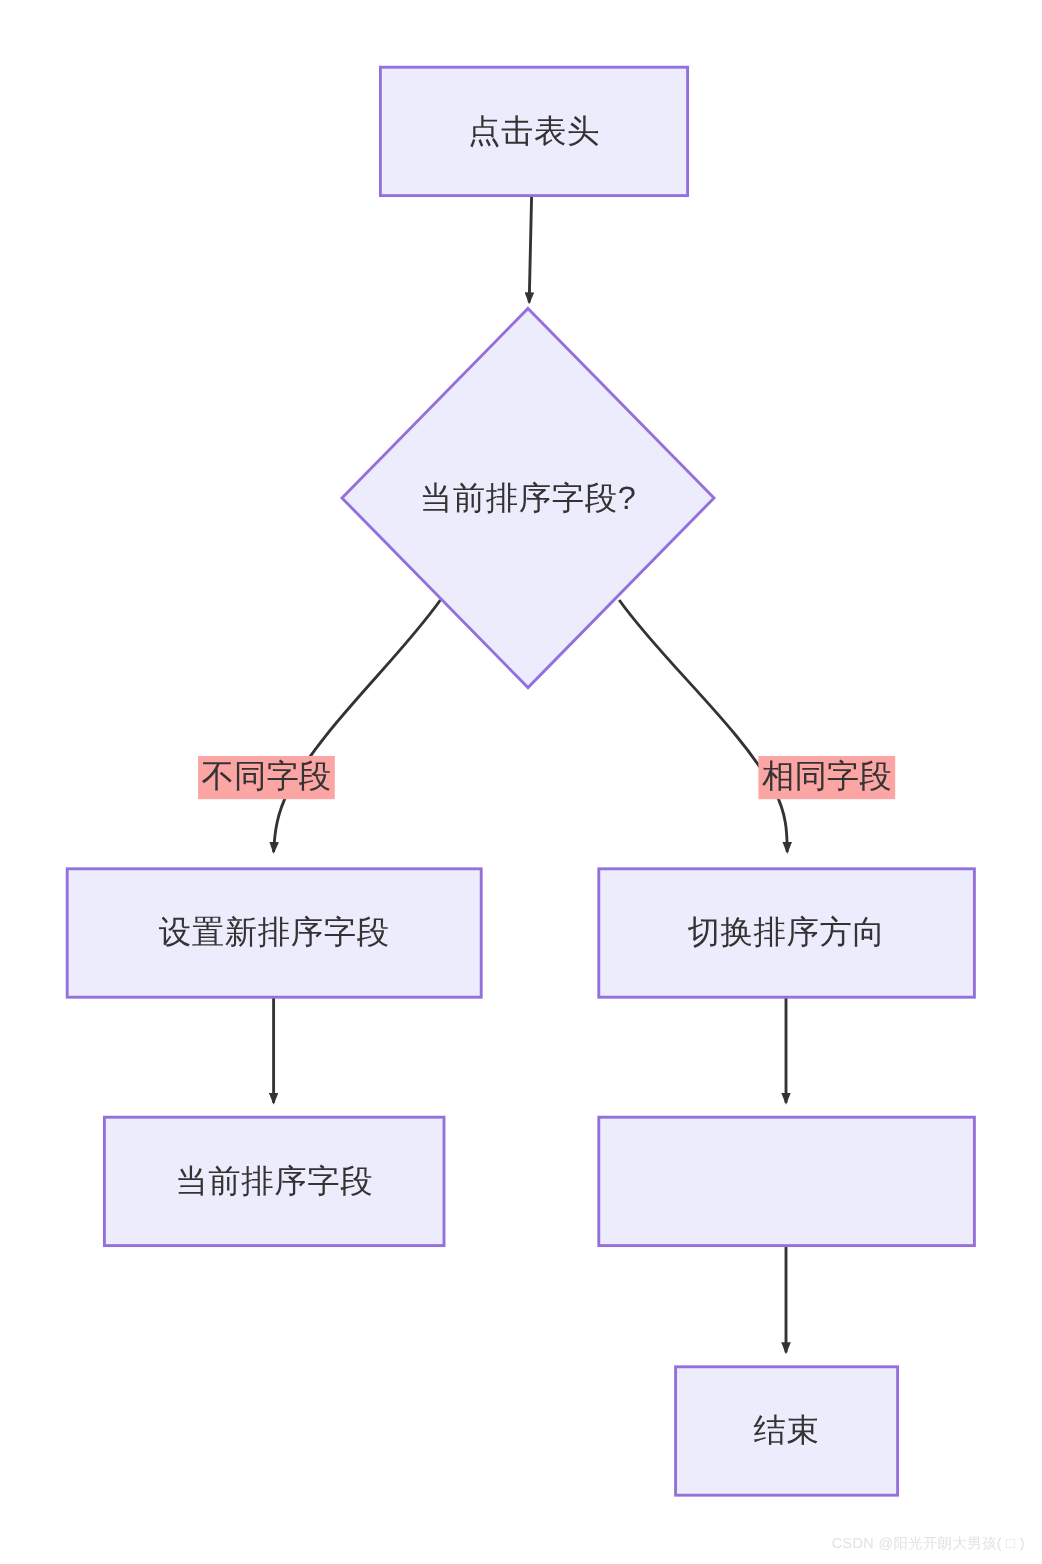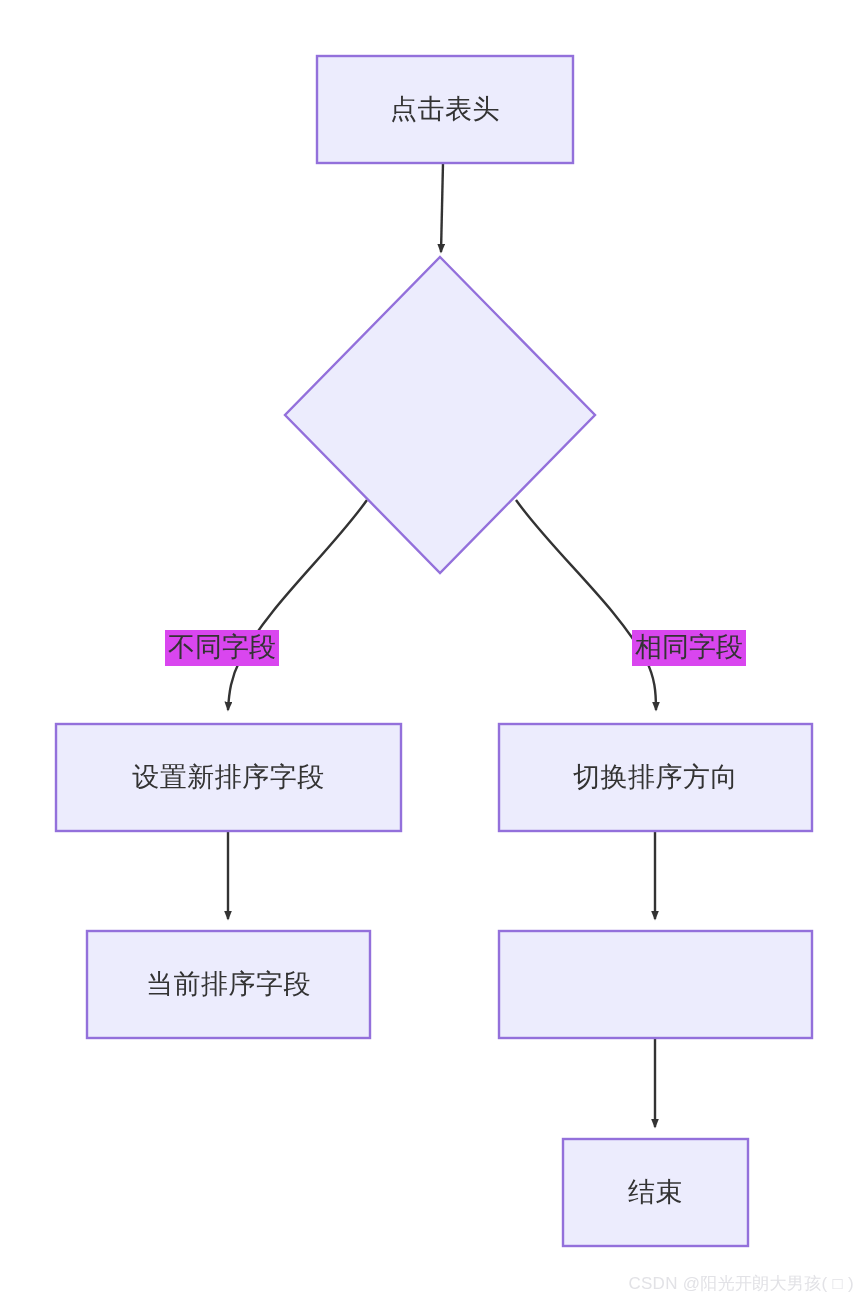--- a/index.html
+++ b/index.html
@@ -117,6 +117,9 @@
     <span>点击表头</span>
   </div>
 
+  <div class="node-label" style="left:285px; top:362px; width:310px; height:107px;">
+    <span>当前排序字段?</span>
+  </div>
 
   <div class="node-label" style="left:56px; top:724px; width:345px; height:107px;text-align:center;">
     <span>设置新排序字段</span>

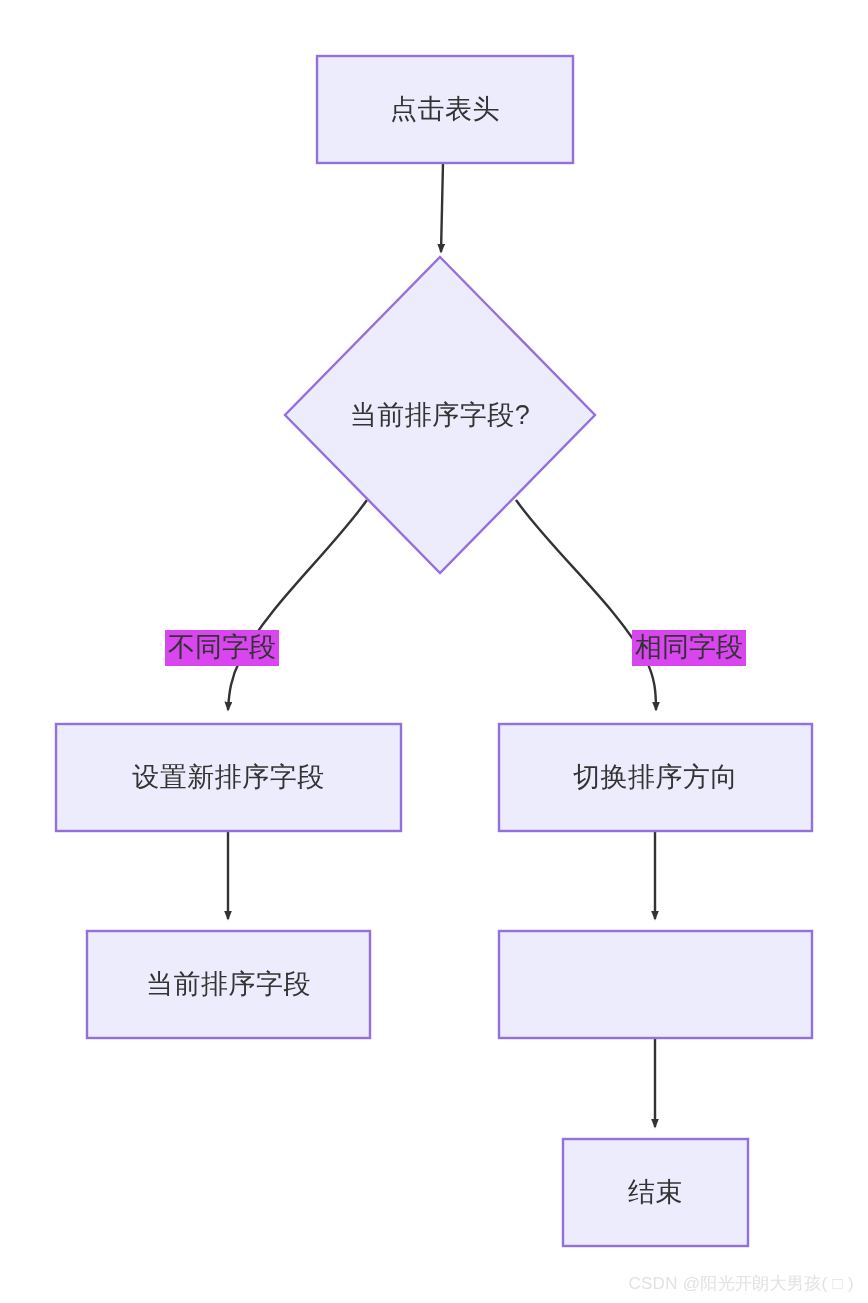--- a/index.html
+++ b/index.html
@@ -50,7 +50,7 @@
     display: flex;
     align-items: center;
     justify-content: center;
-    background: #d946ef;
+    background: #fca5a5;
     color: #333333;
     font-size: 27px;
     line-height: 1.25;

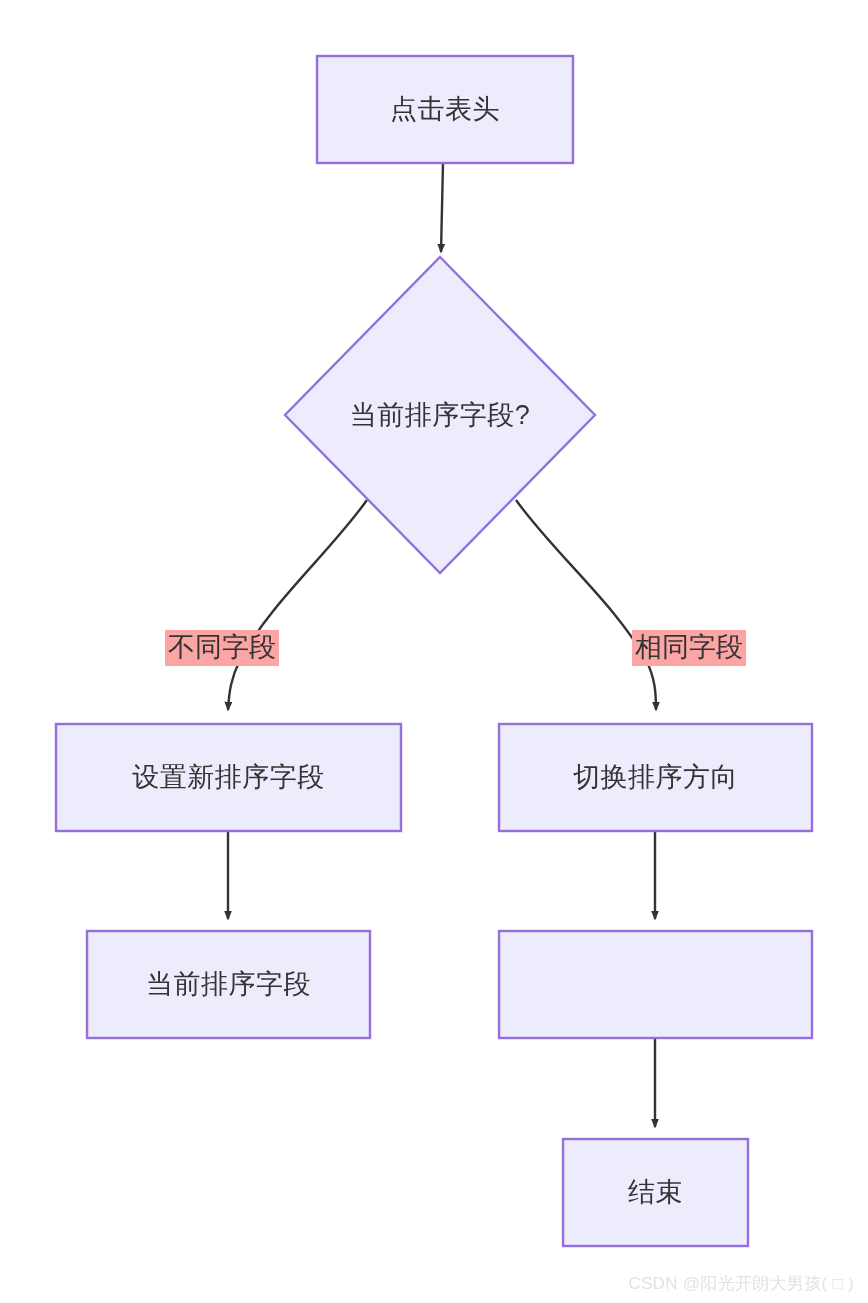--- a/index.html
+++ b/index.html
@@ -63,7 +63,7 @@
     right: 14px;
     bottom: 8px;
     color: #e2e2e6;
-    font-size: 17px;
+    font-size: 12px;
     white-space: nowrap;
     letter-spacing: 0.3px;
     text-align: center;

